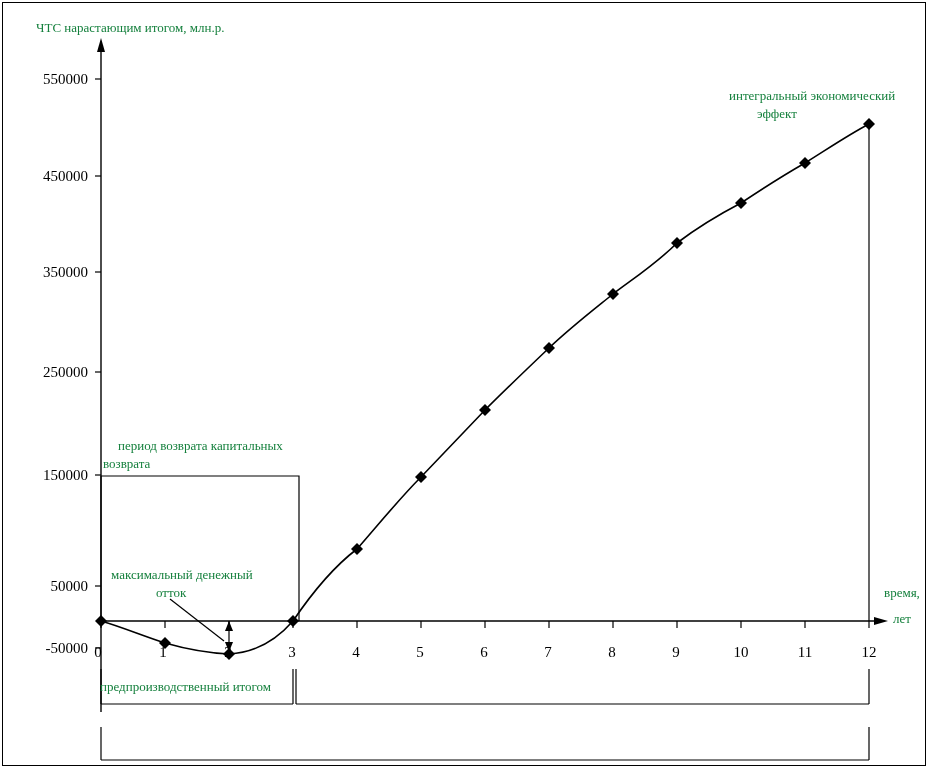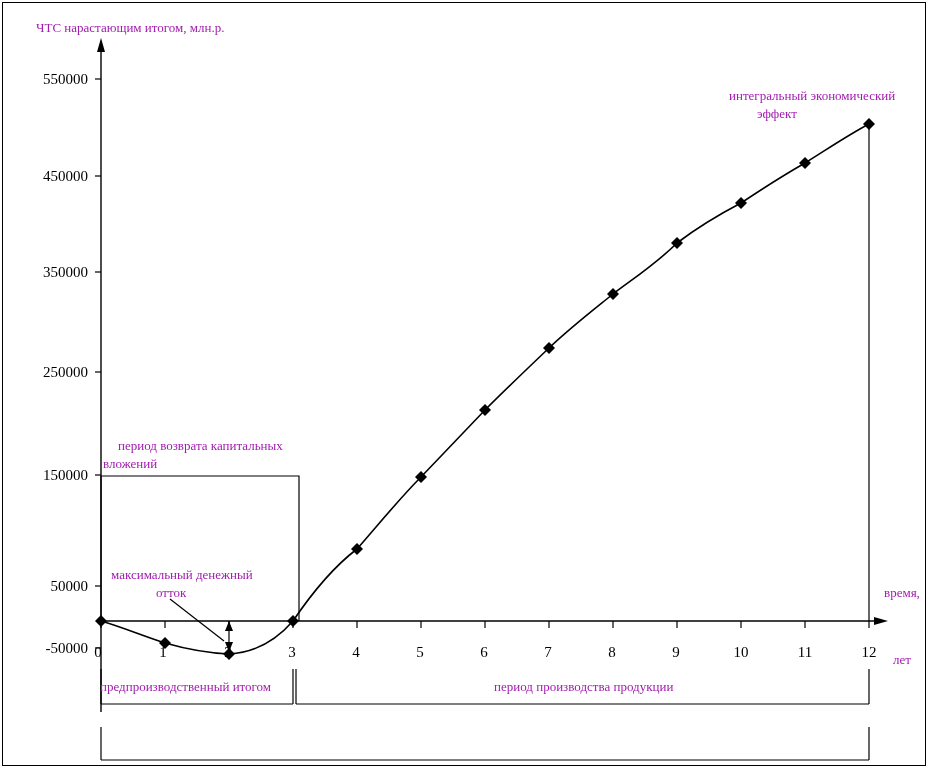--- a/index.html
+++ b/index.html
@@ -36,7 +36,7 @@
   .lbl {
     position: absolute;
     font-size: 13px;
-    color: #a21caf;
+    color: #15803d;
     white-space: pre;
     line-height: 1.25;
   }

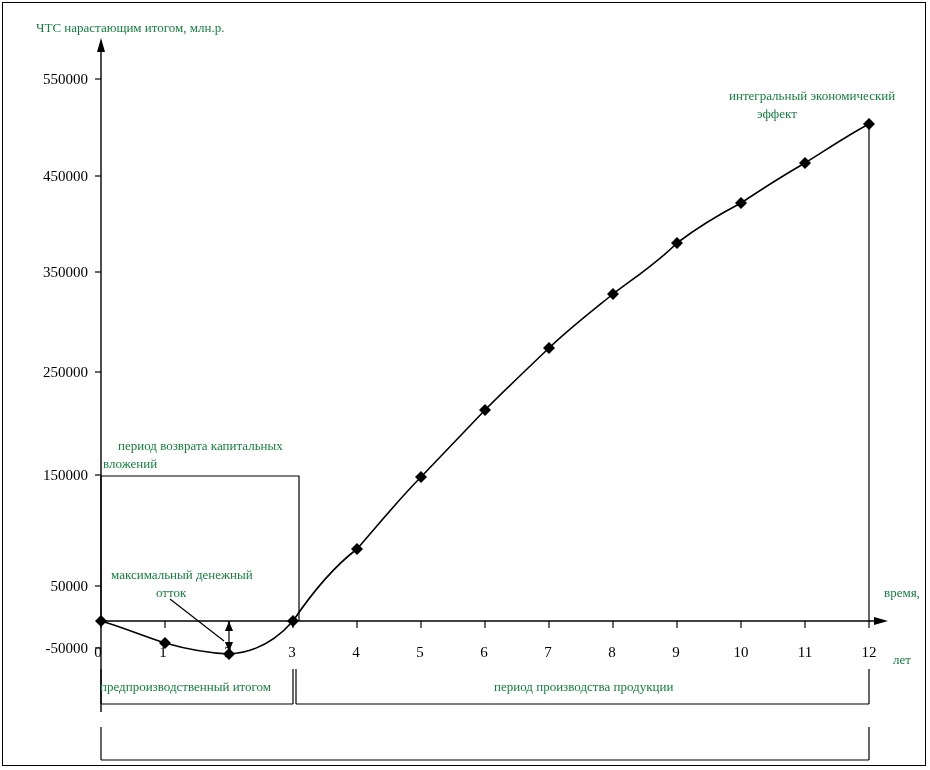--- a/index.html
+++ b/index.html
@@ -171,7 +171,7 @@
   <div class="lbl" style="left:757px; top:106px;">эффект</div>
 
   <div class="lbl" style="left:103px; top:438px;padding-left:15px;">период возврата капитальных</div>
-  <div class="lbl" style="left:103px; top:456px;">вложений</div>
+  <div class="lbl" style="left:103px; top:456px;">возврата</div>
 
   <div class="lbl" style="left:111px; top:567px;">максимальный денежный</div>
   <div class="lbl" style="left:124px; top:585px;margin-left:32px;">отток</div>

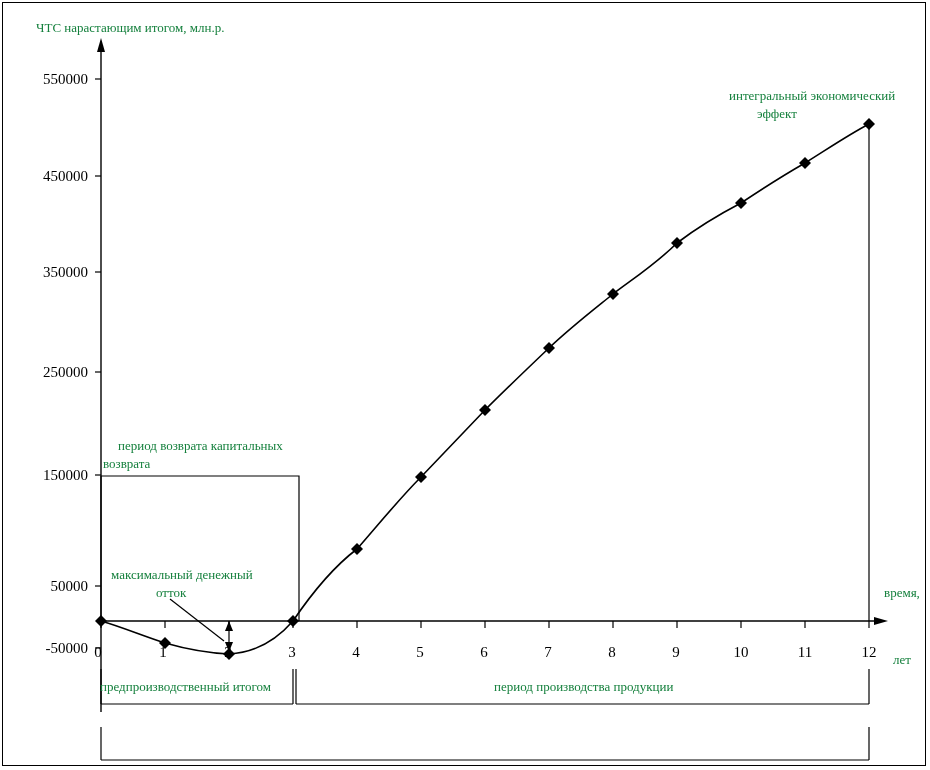--- a/index.html
+++ b/index.html
@@ -165,7 +165,7 @@
   <div class="lbl" style="left:36px; top:20px;">ЧТС нарастающим итогом, млн.р.</div>
 
   <div class="lbl" style="left:884px; top:585px;">время,</div>
-  <div class="lbl" style="left:893px; top:652px;">лет</div>
+  <div class="lbl" style="left:893px; top:611px;">лет</div>
 
   <div class="lbl" style="left:729px; top:88px;text-align:center;">интегральный экономический</div>
   <div class="lbl" style="left:757px; top:106px;">эффект</div>

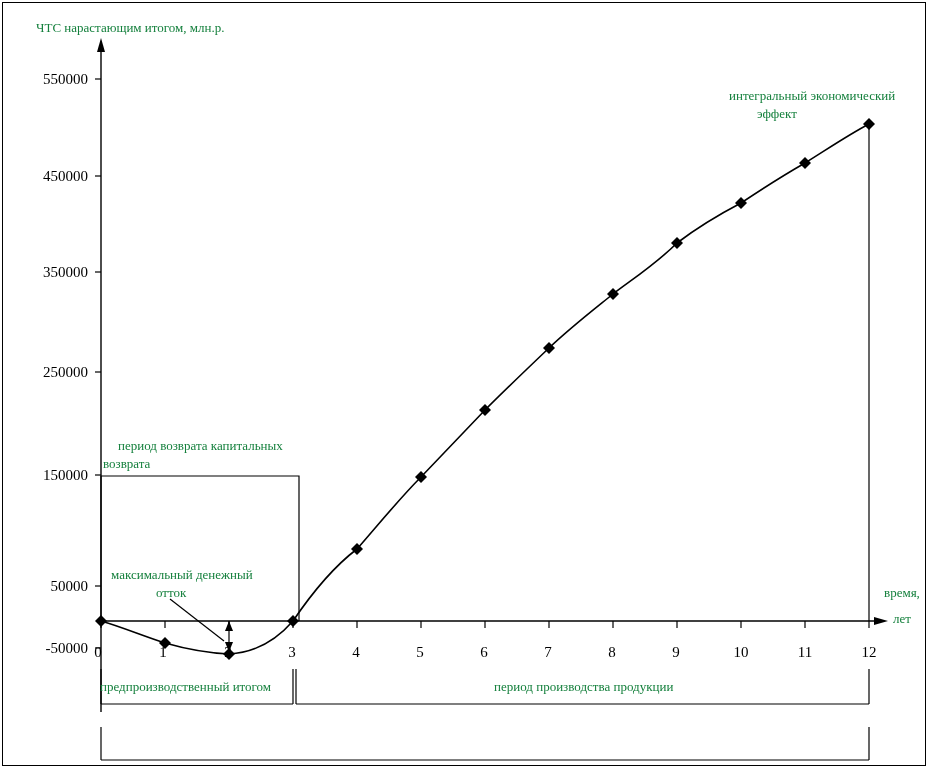--- a/index.html
+++ b/index.html
@@ -178,7 +178,6 @@
 
   <div class="lbl" style="left:100px; top:679px;">предпроизводственный итогом</div>
 
-  <div class="lbl" style="left:494px; top:679px;">период производства продукции</div>
 
 </div>
 

